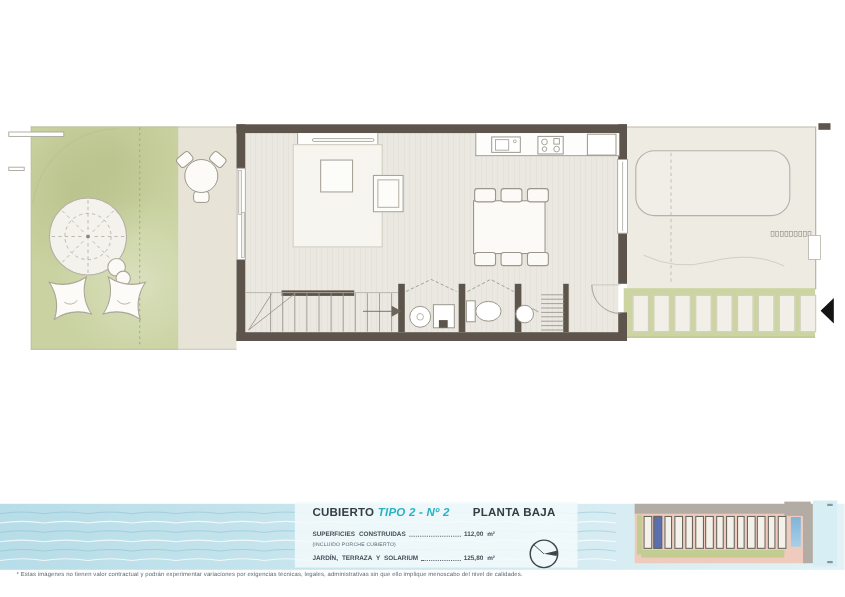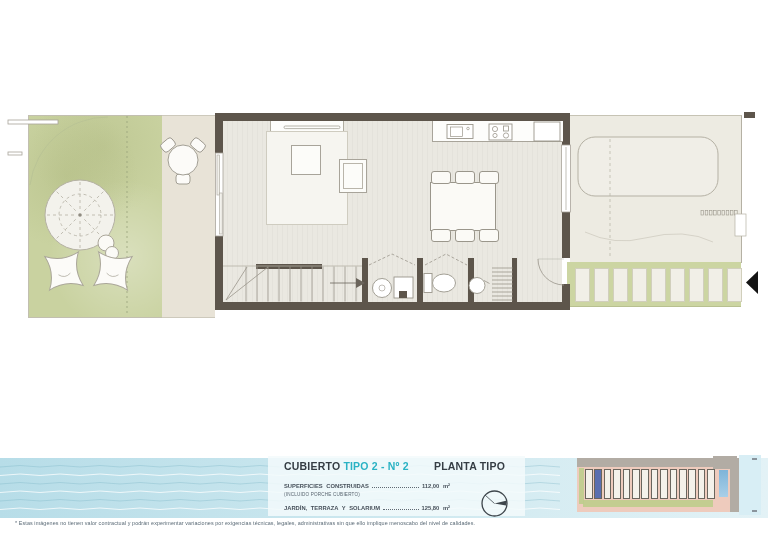--- a/index.html
+++ b/index.html
@@ -40,7 +40,7 @@
   .wB{stroke:rgba(120,178,196,.45);stroke-width:.8;fill:none;}
   #panel{left:268px;top:456px;width:257px;height:60px;background:rgba(243,250,252,.85);}
   #tb-title{position:absolute;left:16px;top:4px;font-size:10.5px;font-weight:bold;color:#353d44;letter-spacing:.2px;white-space:nowrap;}
-  #tb-title .accent{color:var(--accent,#2ab2c4);}
+  #tb-title .accent{color:var(--accent,#2ab2c4);font-style:italic;}
   #tb-plan{position:absolute;right:20px;top:4px;font-size:10.5px;font-weight:bold;color:#353d44;letter-spacing:.2px;}
   .tb-row{position:absolute;left:16px;width:166px;display:flex;align-items:flex-end;font-size:5.8px;color:#46505a;font-weight:bold;word-spacing:2px;}
   .tb-row .leader{flex:1;border-bottom:1px dotted #5f6a74;margin:0 3px 1px 3px;min-width:8px;}

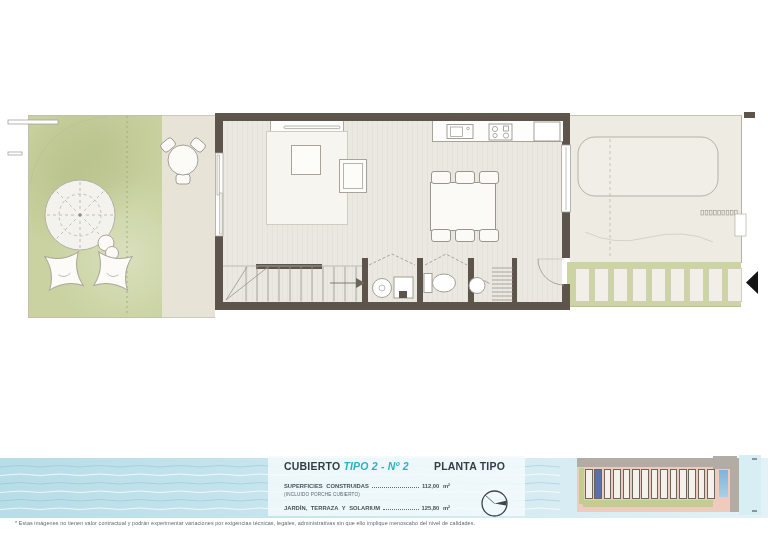--- a/index.html
+++ b/index.html
@@ -266,7 +266,7 @@
 
   <div id="panel" class="abs">
     <div id="tb-title"><span>CUBIERTO</span> <span class="accent">TIPO 2 - Nº 2</span></div>
-    <div id="tb-plan">PLANTA TIPO</div>
+    <div id="tb-plan">PLANTA BAJA</div>
     <div class="tb-row" style="top:27px;">
       <span>SUPERFICIES CONSTRUIDAS</span>
       <span class="leader"></span>

